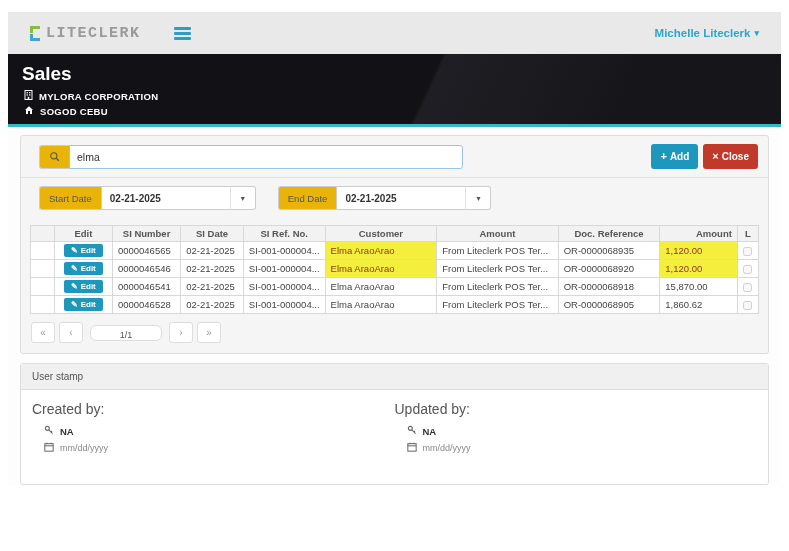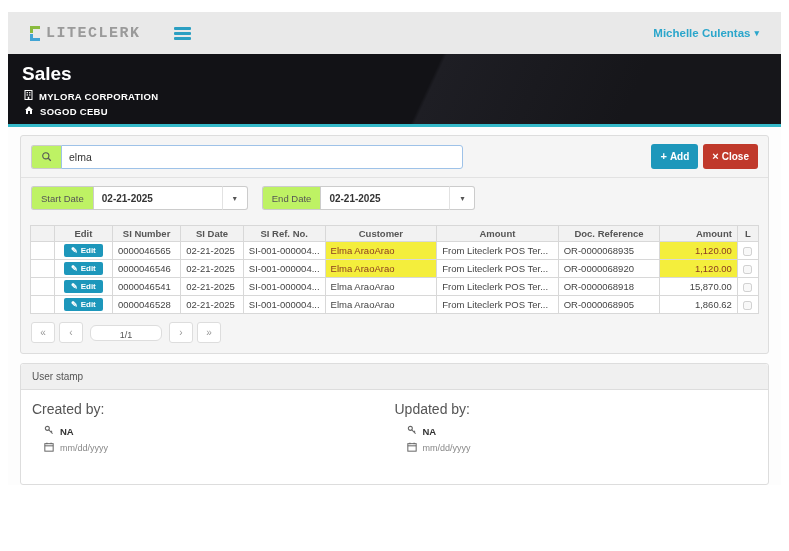--- a/index.html
+++ b/index.html
@@ -141,7 +141,7 @@
     </div>
     <div class="nav-right">
       <span class="user-menu">
-        <span>Michelle Culentas</span>
+        <span>Michelle Liteclerk</span>
         <span class="caret">▾</span>
       </span>
     </div>

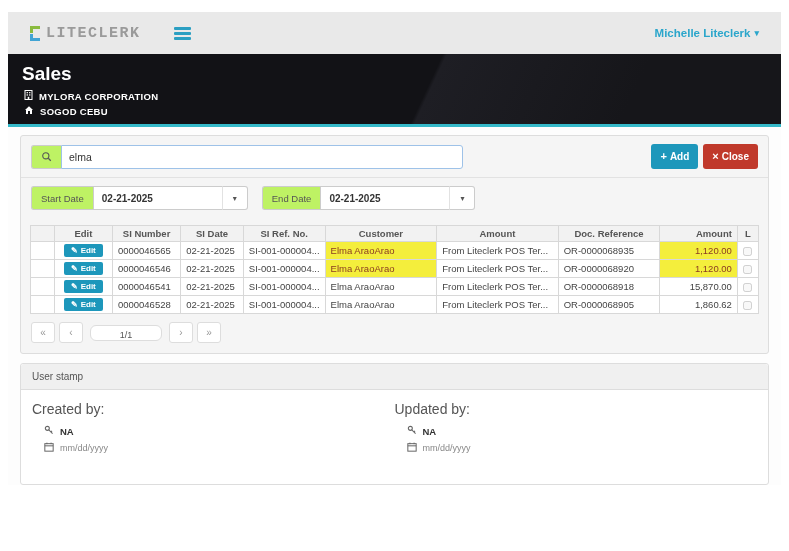--- a/index.html
+++ b/index.html
@@ -50,9 +50,9 @@
   .input-group { display:flex; align-items:stretch; }
   .search-group { width:432px; }
   .addon {
-    background:#bef264; border:1px solid #cccccc; border-right:none;
+    background:#eab308; border:1px solid #cccccc; border-right:none;
     display:flex; align-items:center; justify-content:center;
-    border-radius:3px 0 0 3px; width:30px; color:#555; cursor:pointer;
+    border-radius:3px 0 0 3px; width:30px; color:#555; cursor:pointer;margin-left:8px;
   }
   .search-input {
     flex:1; height:24px; border:1px solid #9ec2e8; border-radius:0 3px 3px 0;

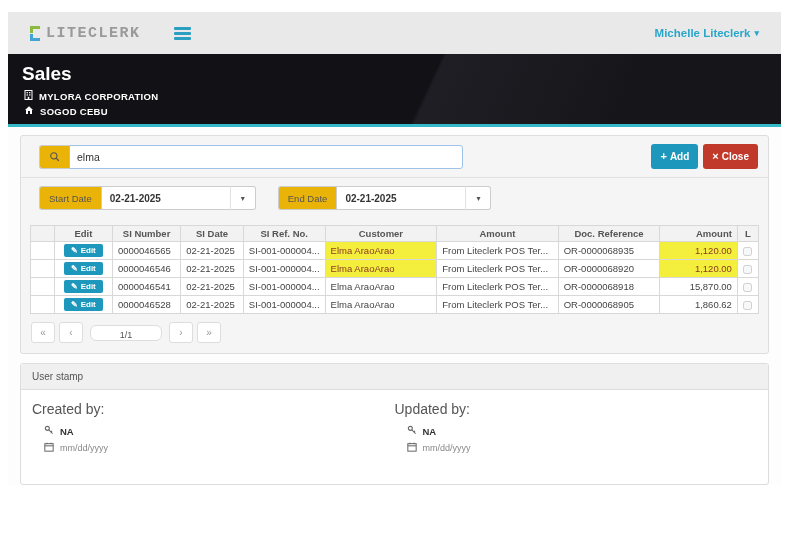--- a/index.html
+++ b/index.html
@@ -92,7 +92,7 @@
     font-size:8px; font-weight:bold; padding:2px 7px; cursor:pointer;
     display:inline-flex; align-items:center; gap:3px; font-family:"Liberation Sans", sans-serif;
   }
-  .amount-cell { text-align:right; }
+  .amount-cell { text-align:left; }
   .l-cell { text-align:center; padding:0; }
   .l-cell input { width:9px; height:9px; margin:0; vertical-align:middle; }
   .hl { background:var(--hl,#f4ee3c); color:#8a3a22; }

